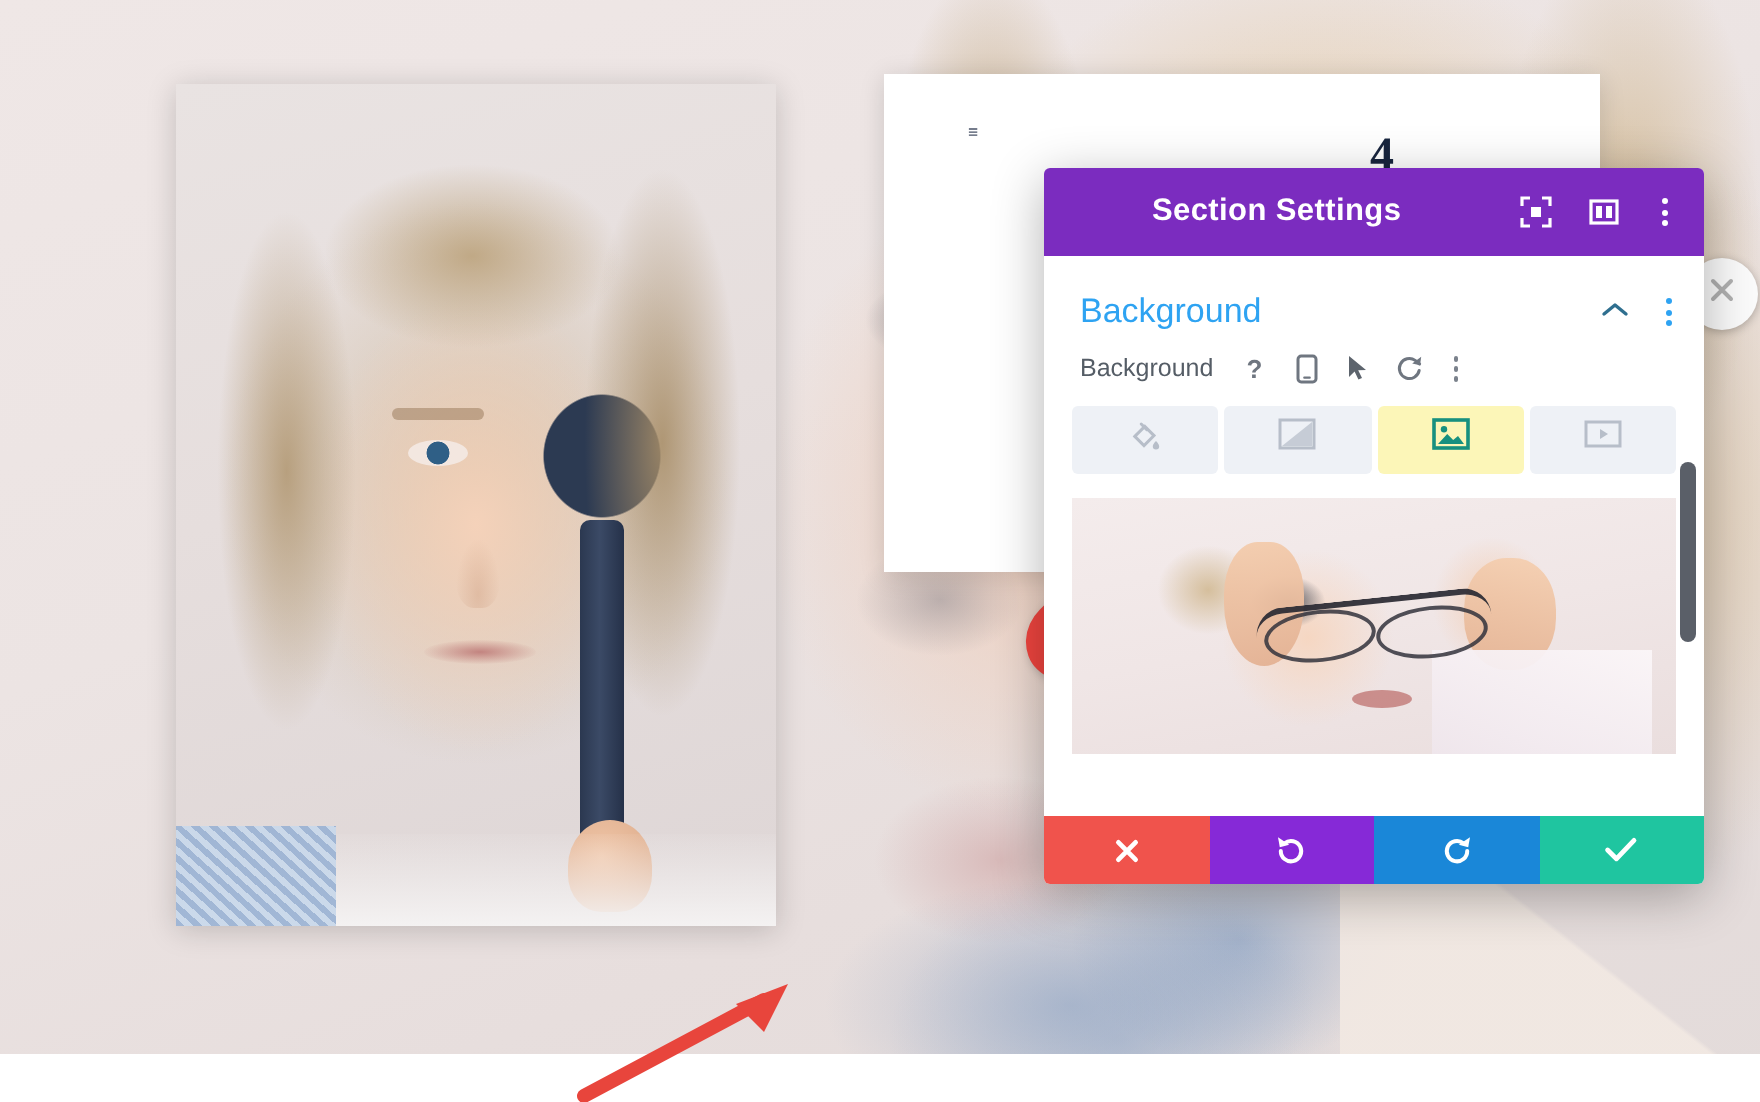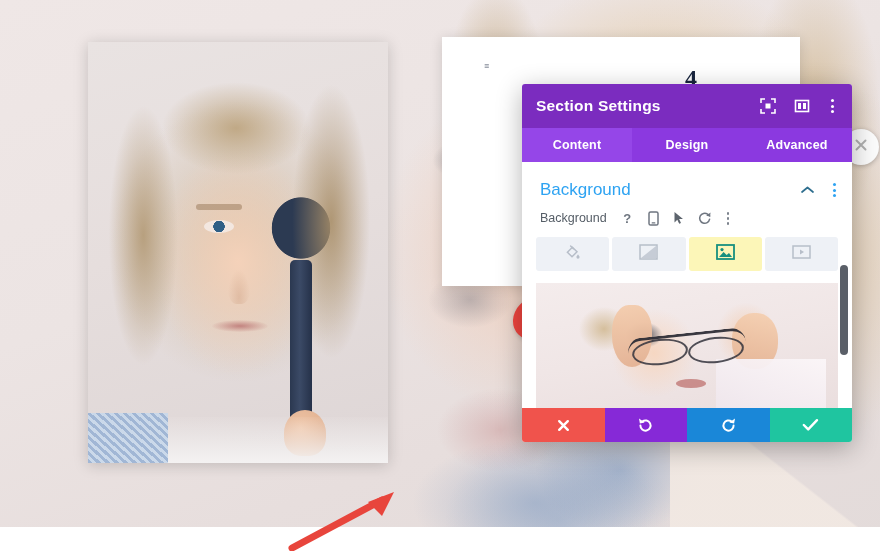--- a/index.html
+++ b/index.html
@@ -96,7 +96,7 @@
     background:#fff;box-shadow:0 6px 26px rgba(0,0,0,.30);display:flex;flex-direction:column;
     border-radius:3px;overflow:hidden;}
   .panel-head{height:44px;background:#7b2cbf;display:flex;align-items:center;padding:0 14px;flex:0 0 auto;}
-  .panel-title{color:#fff;font-size:15.5px;font-weight:700;flex:1;letter-spacing:.2px;}
+  .panel-title{color:#fff;font-size:15.5px;font-weight:700;flex:1;letter-spacing:.2px;margin-left:40px;}
   .head-icons{display:flex;align-items:center;gap:17px;}
   .hicon{width:17px;height:17px;display:flex;align-items:center;justify-content:center;cursor:pointer;}
   .hicon svg{display:block;}

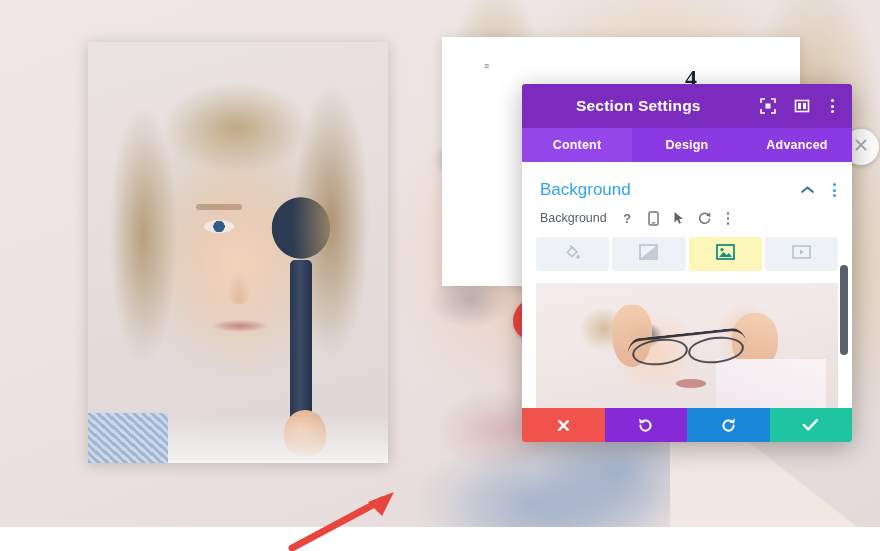--- a/index.html
+++ b/index.html
@@ -243,11 +243,6 @@
       </div>
     </div>
 
-    <div class="tabs">
-      <div class="tab active">Content</div>
-      <div class="tab">Design</div>
-      <div class="tab">Advanced</div>
-    </div>
 
     <div class="panel-body">
 

